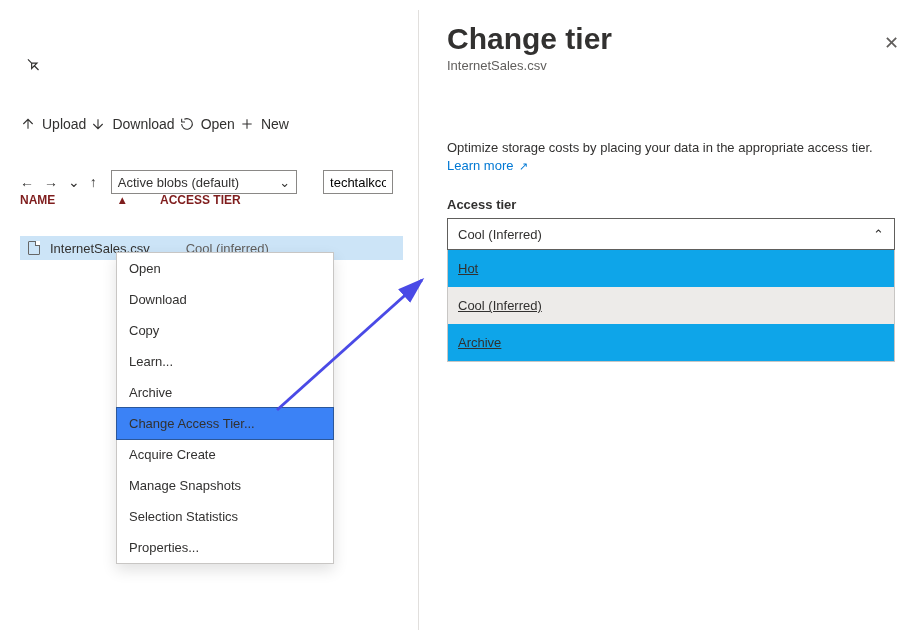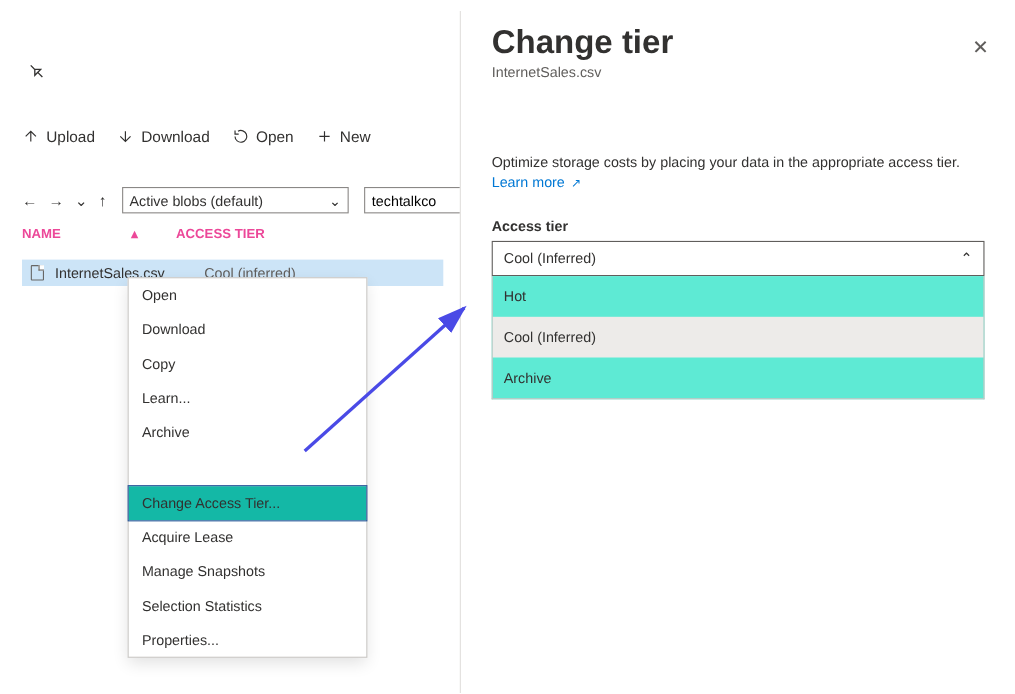--- a/index.html
+++ b/index.html
@@ -18,7 +18,7 @@
       top: 116px;
       left: 20px;
       display: flex;
-      gap: 20px;
+      gap: 4px;
       align-items: center;
     }
     .toolbar-btn {

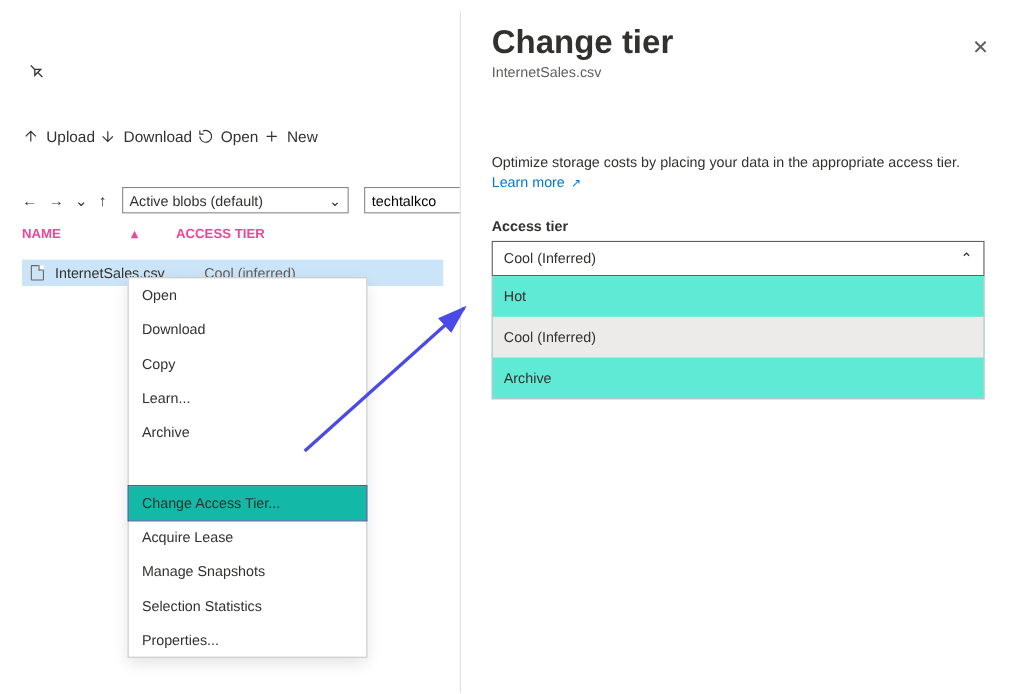--- a/index.html
+++ b/index.html
@@ -58,7 +58,7 @@
       display: inline-flex;
       align-items: center;
       padding: 0 6px;
-      gap: 60px;
+      gap: 40px;
       margin-left: 6px;
       cursor: pointer;
     }

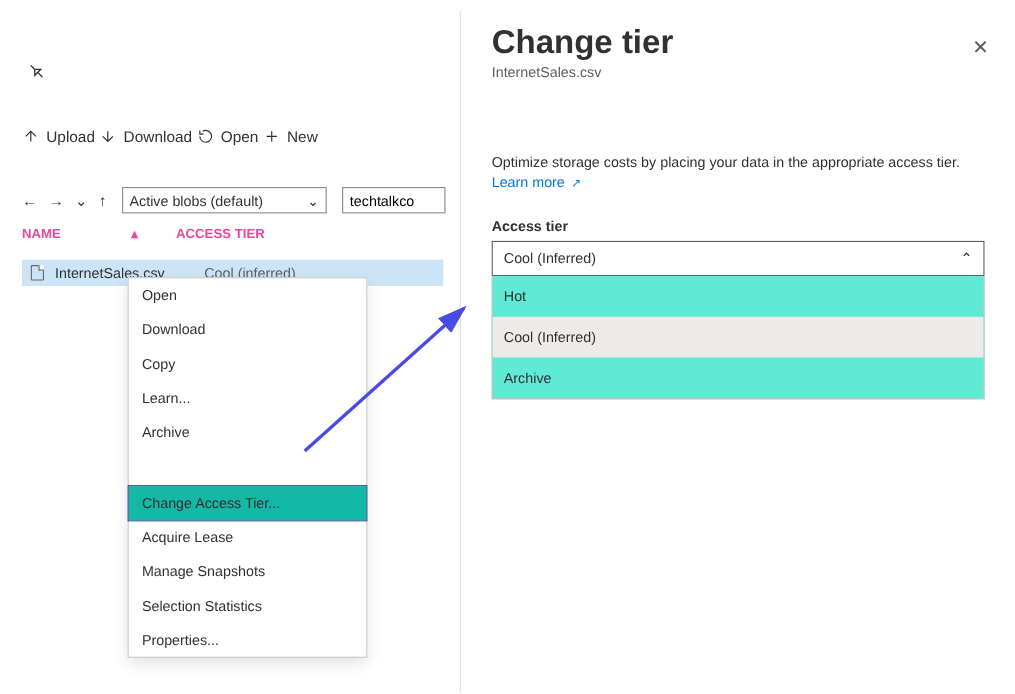--- a/index.html
+++ b/index.html
@@ -67,8 +67,8 @@
       height: 24px;
       padding: 0 6px;
       font-size: 13px;
-      margin-left: 8px;
-      width: 94px;
+      margin-left: 20px;
+      width: 70px;
     }
     .table-header {
       position: absolute;

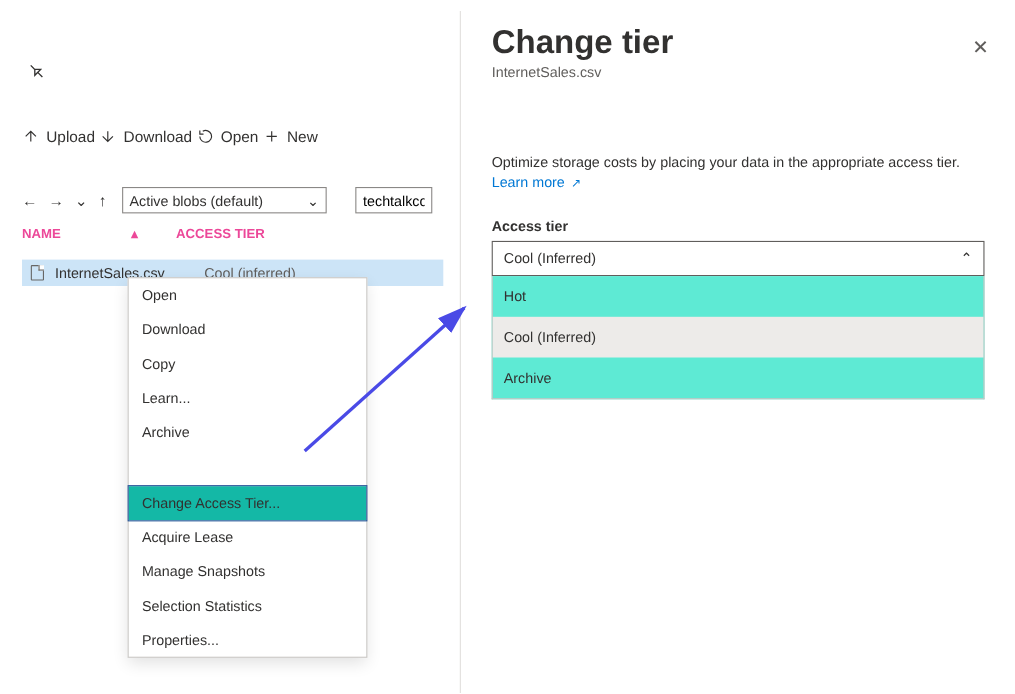--- a/index.html
+++ b/index.html
@@ -72,12 +72,12 @@
     }
     .table-header {
       position: absolute;
-      top: 205px;
+      top: 193px;
       left: 20px;
       display: flex;
       font-size: 12px;
       font-weight: 600;
-      color: #ec4899;
+      color: #7f1d1d;
       align-items: center;
     }
     .th-name { width: 140px; display:flex; align-items:center; gap:4px; }

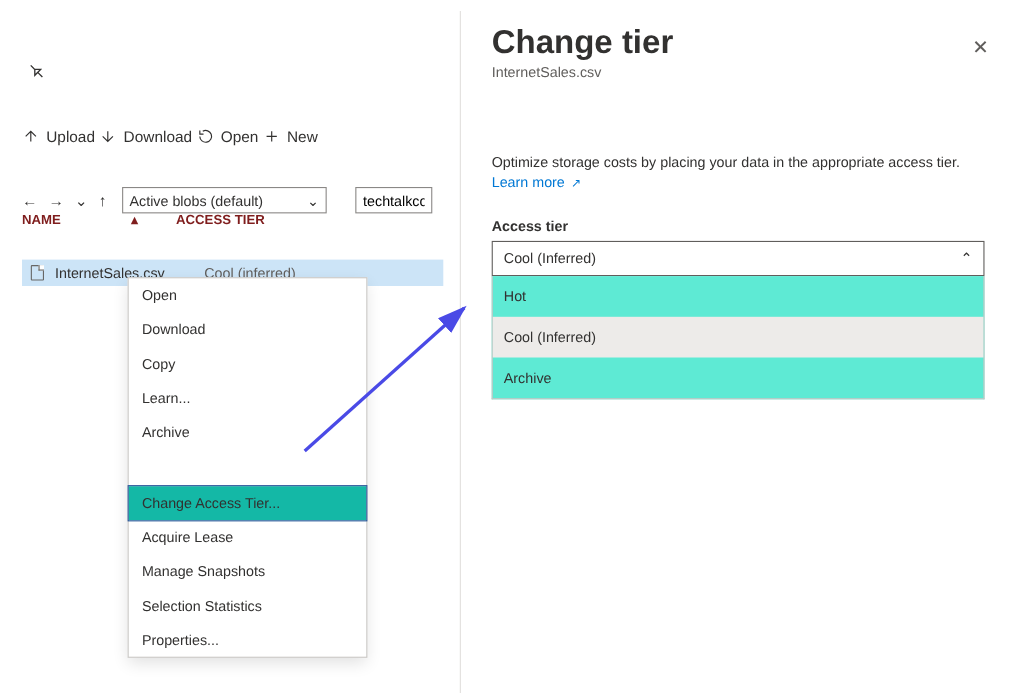--- a/index.html
+++ b/index.html
@@ -188,7 +188,8 @@
     .tier-dropdown {
       border: 1px solid #c8c6c4;
       border-top: none;
-      background: #5eead4;
+      background: #0ea5e9;
+      text-decoration: underline;
     }
     .tier-dropdown div {
       padding: 11px 10px;

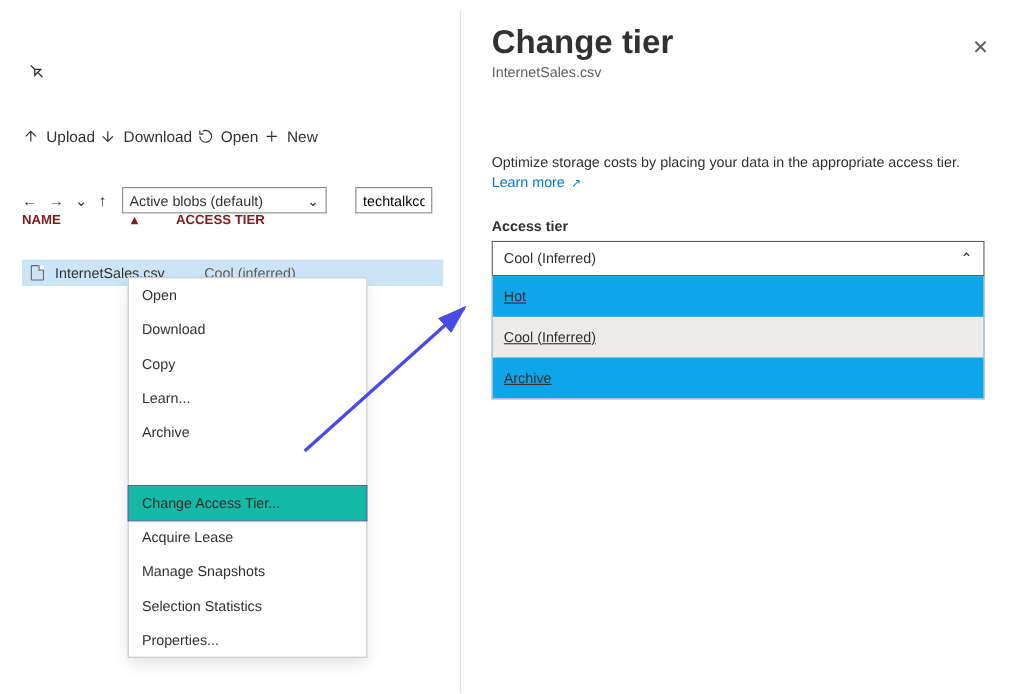--- a/index.html
+++ b/index.html
@@ -123,9 +123,8 @@
       cursor: pointer;
     }
     .context-menu div.highlight {
-      background: #14b8a6;
+      background: #3b82f6;
       outline: 1px solid #2b579a;
-      margin-top: 34px;
     }
     .right-panel {
       position: absolute;

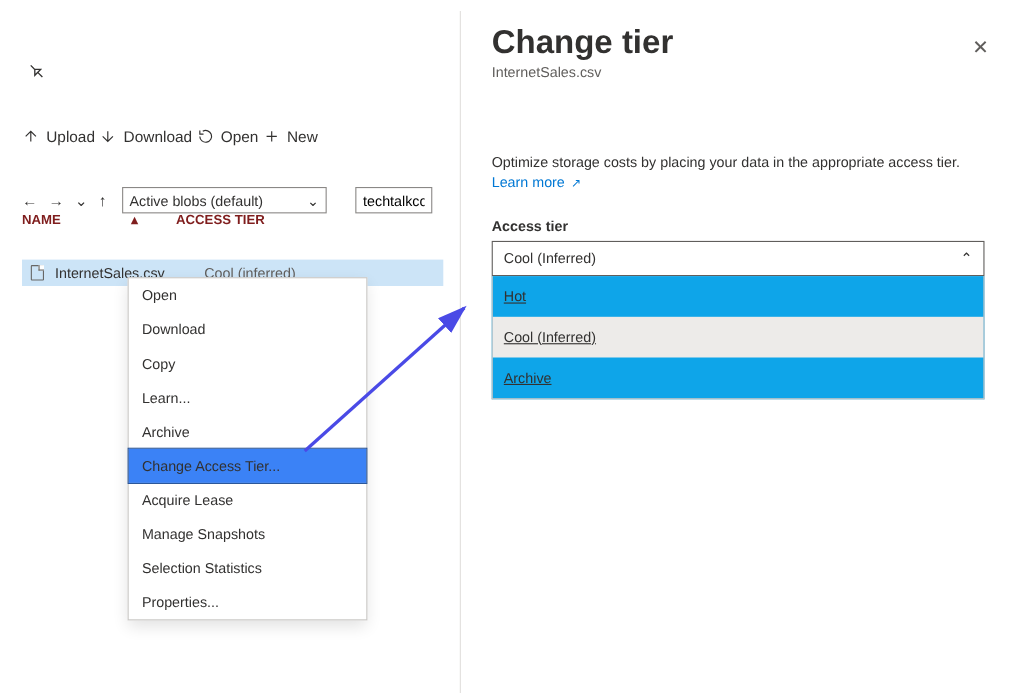--- a/index.html
+++ b/index.html
@@ -277,7 +277,7 @@
     <div>Learn...</div>
     <div>Archive</div>
     <div class="highlight">Change Access Tier...</div>
-    <div>Acquire Lease</div>
+    <div>Acquire Create</div>
     <div>Manage Snapshots</div>
     <div>Selection Statistics</div>
     <div>Properties...</div>

